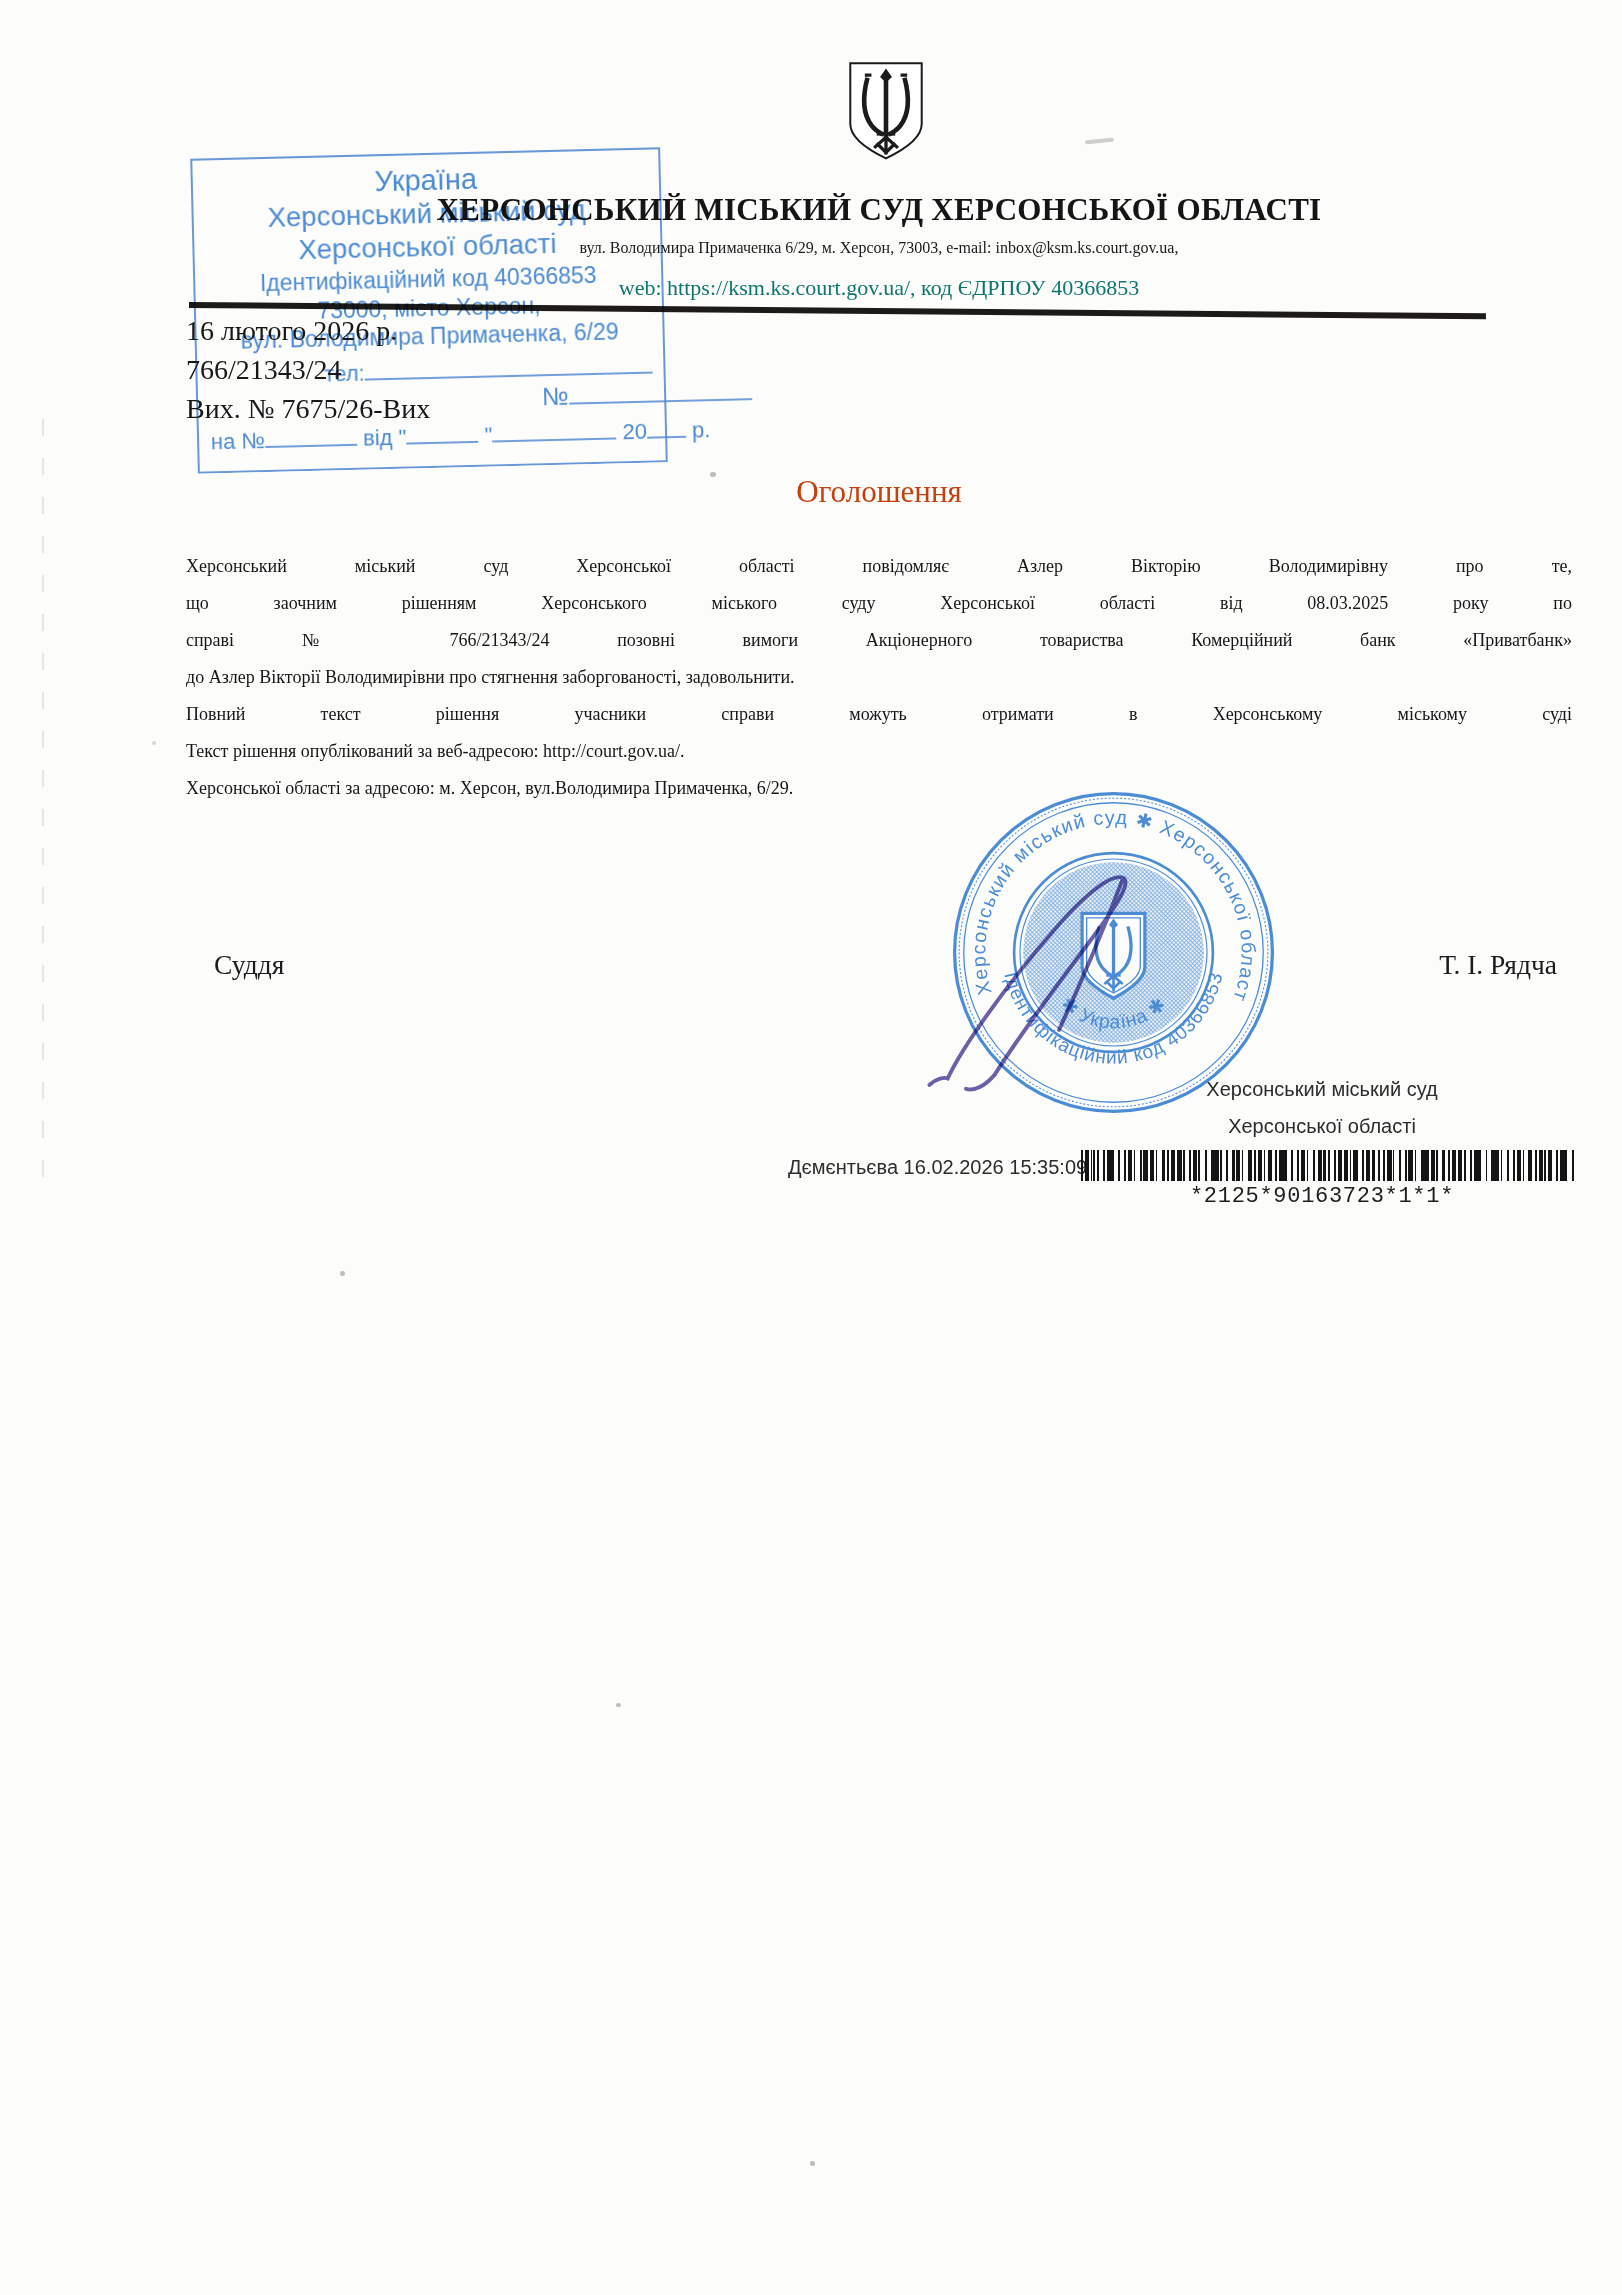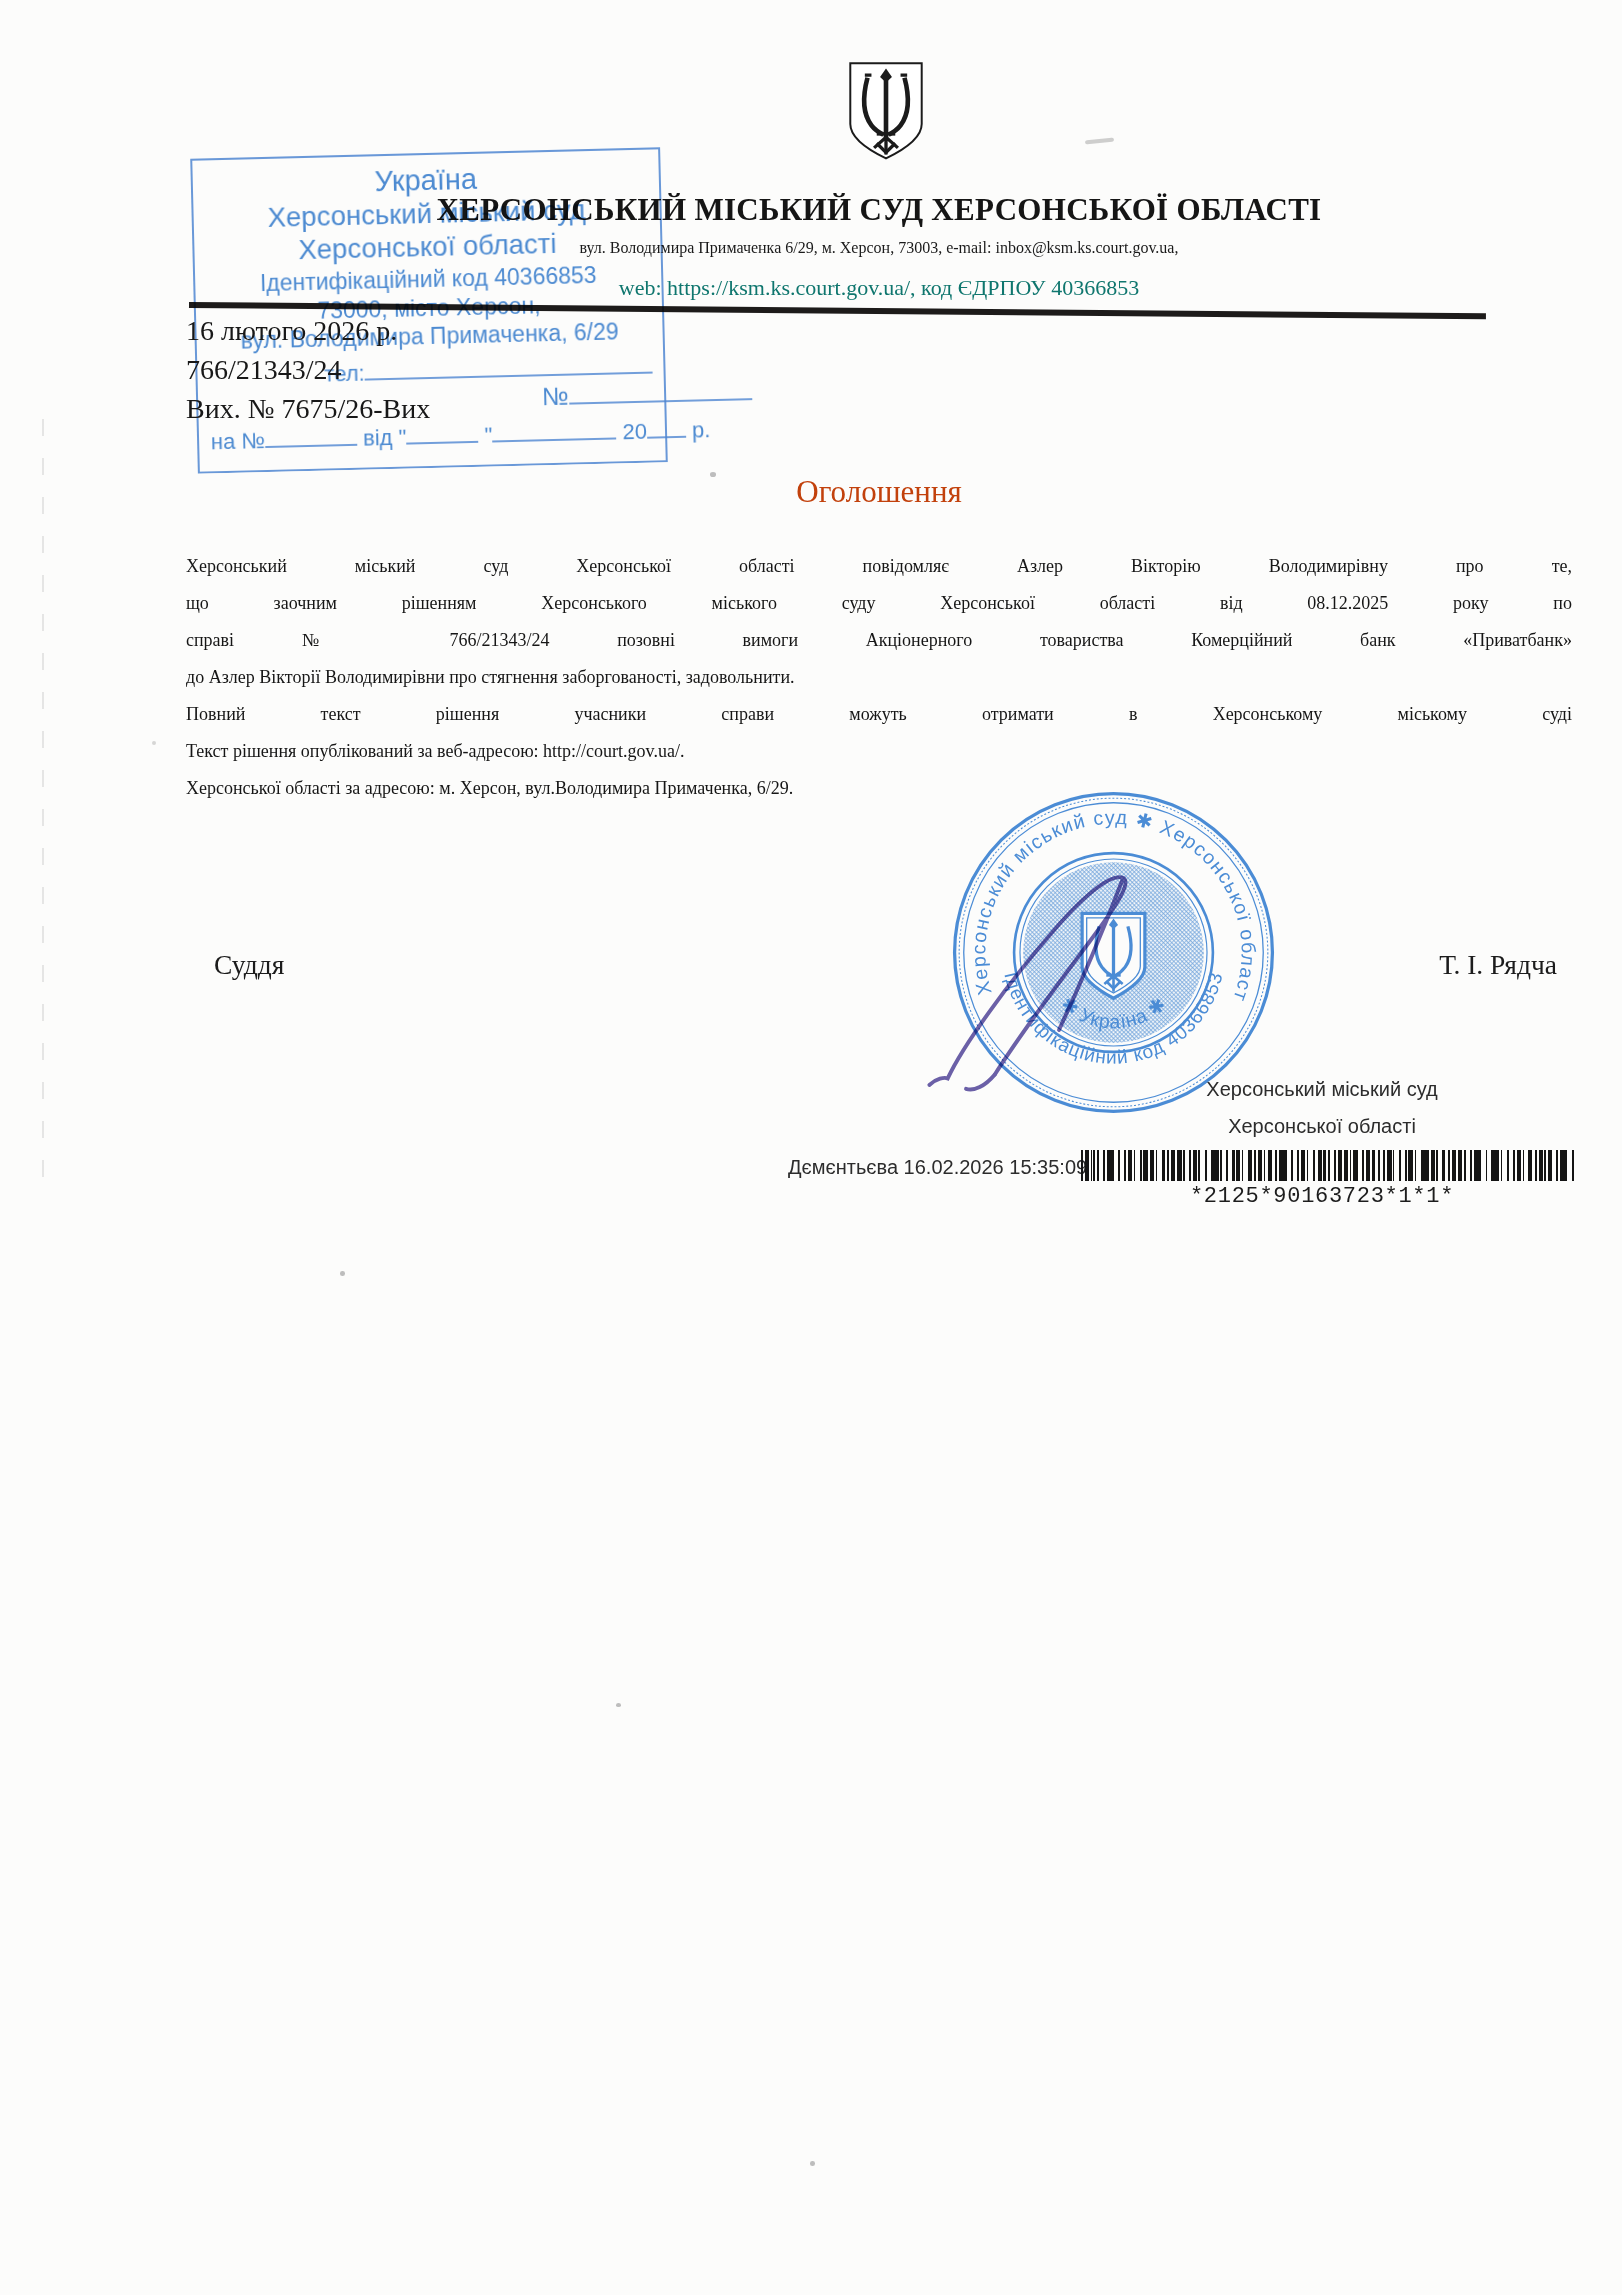--- a/index.html
+++ b/index.html
@@ -118,7 +118,7 @@
 
   <div class="abs body-block">
     <div class="line j">Херсонський міський суд Херсонської області повідомляє Азлер Вікторію Володимирівну про те,</div>
-    <div class="line j">що заочним рішенням Херсонського міського суду Херсонської області від 08.12.2025 року по</div>
+    <div class="line j">що заочним рішенням Херсонського міського суду Херсонської області від 08.03.2025 року по</div>
     <div class="line j">справі № 766/21343/24 позовні вимоги Акціонерного товариства Комерційний банк «Приватбанк»</div>
     <div class="line">до Азлер Вікторії Володимирівни про стягнення заборгованості, задовольнити.</div>
     <div class="line j">Повний текст рішення учасники справи можуть отримати в Херсонському міському суді</div>

